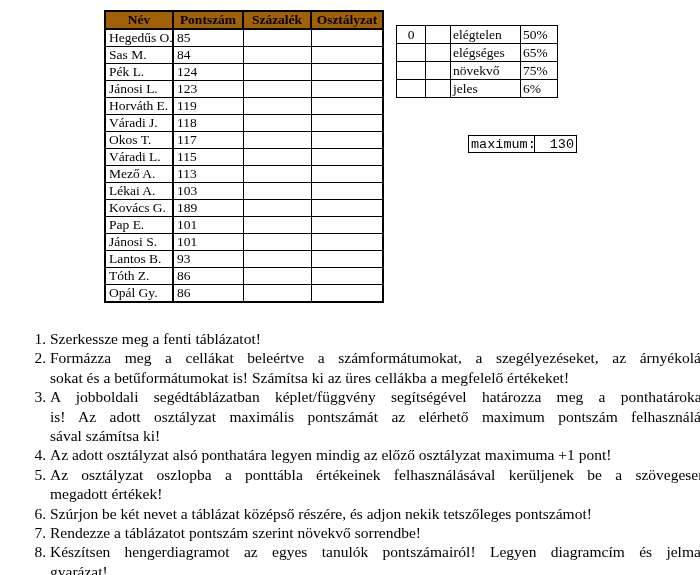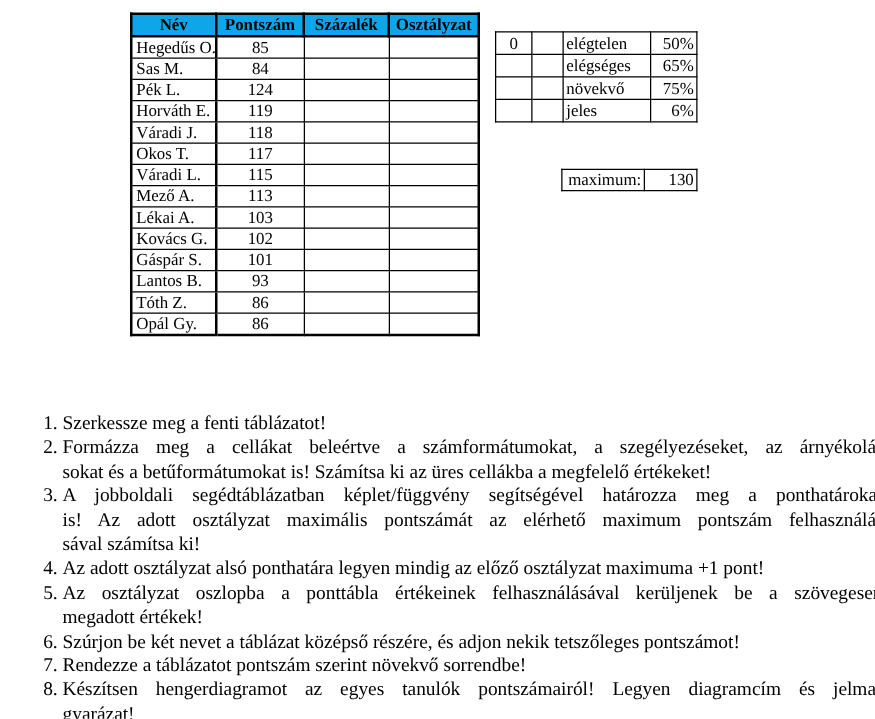--- a/index.html
+++ b/index.html
@@ -34,7 +34,7 @@
   .main-table col.c4 { width: 72px; }
   .main-table th {
     border: 2px solid #000;
-    background: #0ea5e9;
+    background: #a16207;
     font-weight: bold;
     text-align: center;
     height: 15px;

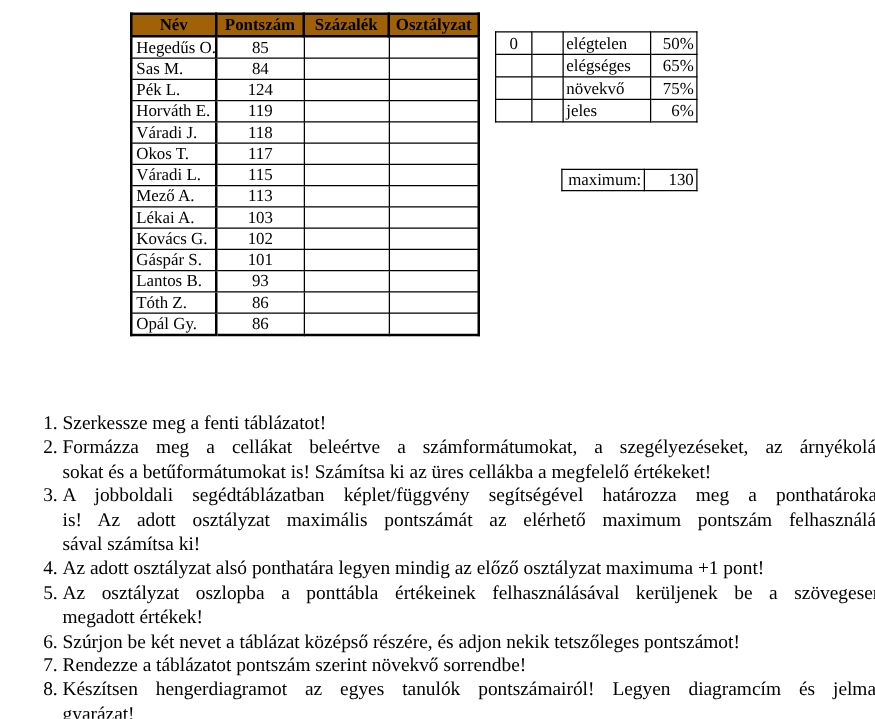--- a/index.html
+++ b/index.html
@@ -48,7 +48,7 @@
     white-space: nowrap;
   }
   .main-table td.name { text-align: left; border-right: 2px solid #000; margin-left: 20px; }
-  .main-table td.num  { text-align: center; }
+  .main-table td.num  { text-align: left; }
 
   
   .grade-table {

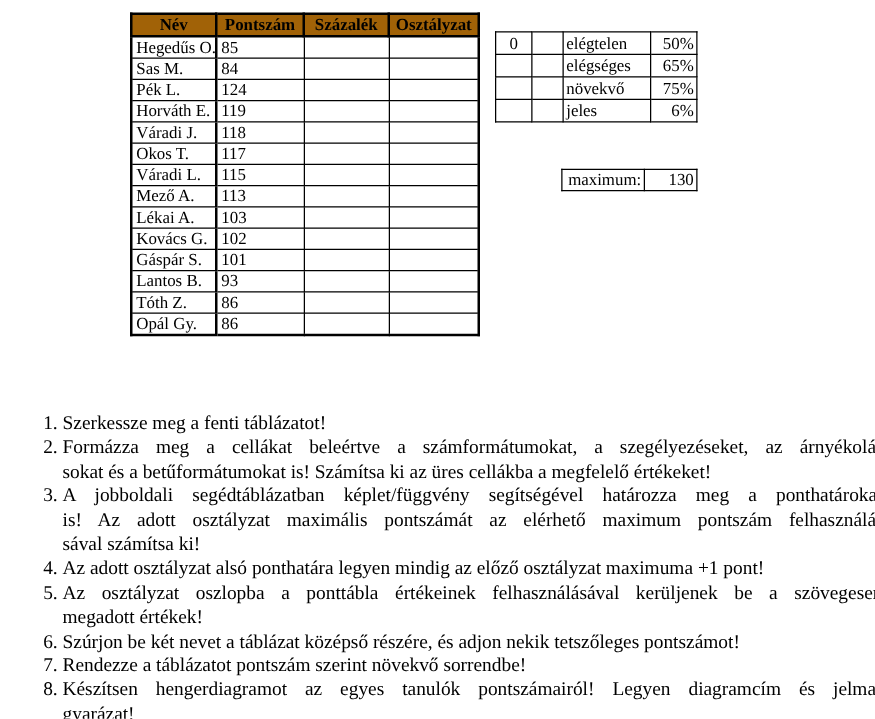--- a/index.html
+++ b/index.html
@@ -72,7 +72,7 @@
   }
   .grade-table td.low   { text-align: center; }
   .grade-table td.label { text-align: left; padding-right: 6px; }
-  .grade-table td.pct   { text-align: right; }
+  .grade-table td.pct   { text-align: left; }
 
   
   .max-table {

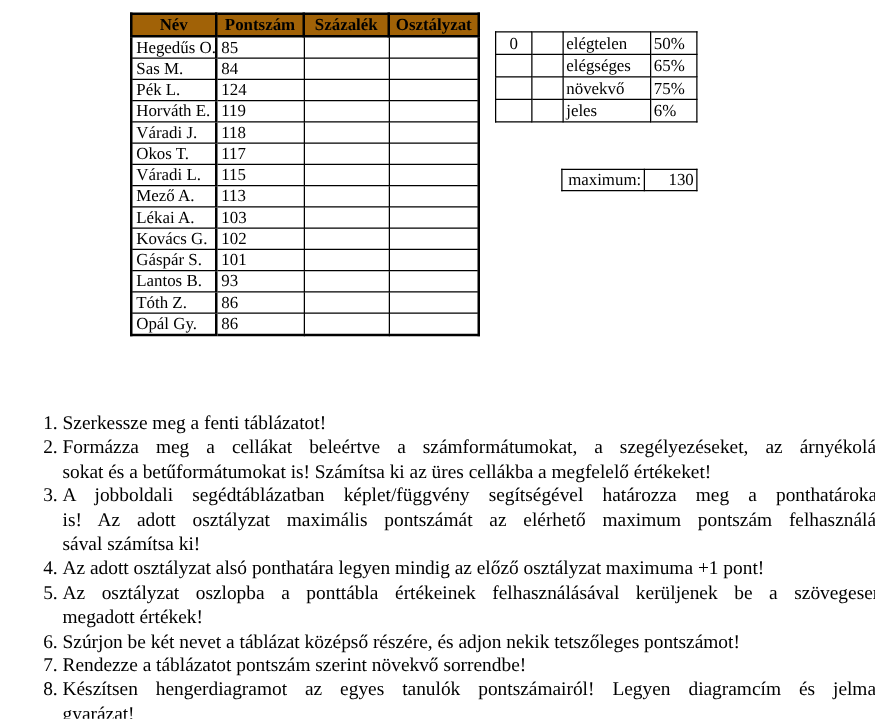--- a/index.html
+++ b/index.html
@@ -149,6 +149,12 @@
       <td></td>
     </tr>
     <tr>
+      <td class="name">Jánosi L.</td>
+      <td class="num">123</td>
+      <td></td>
+      <td></td>
+    </tr>
+    <tr>
       <td class="name">Horváth E.</td>
       <td class="num">119</td>
       <td></td>

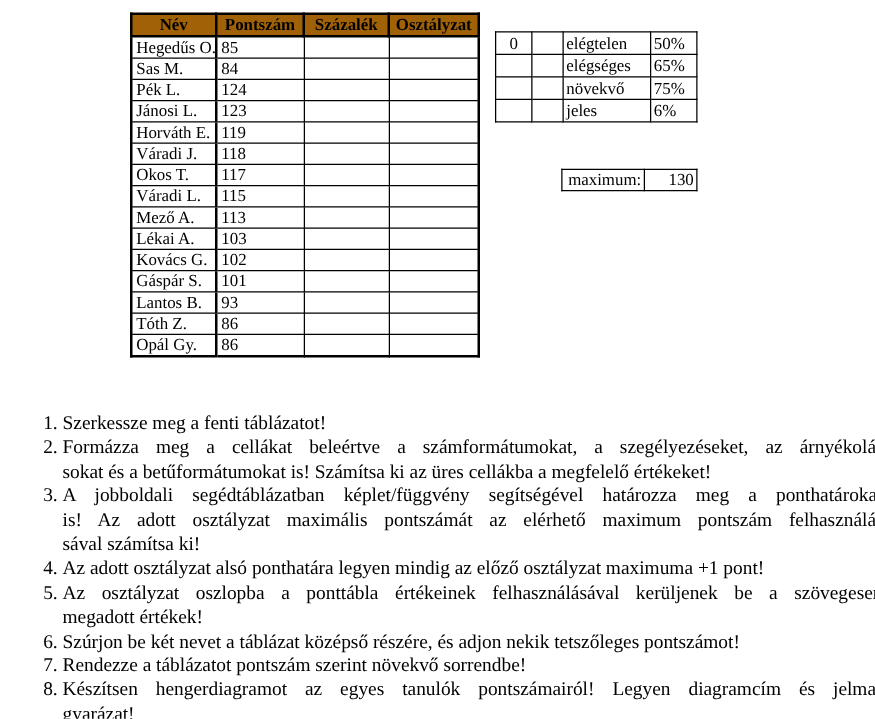--- a/index.html
+++ b/index.html
@@ -77,11 +77,12 @@
   
   .max-table {
     position: absolute;
-    left: 449px;
+    left: 468px;
     top: 135px;
     table-layout: fixed;
     width: 102px;
     font-size: 13.5px;
+    font-family: Liberation Mono, monospace;
   }
   .max-table td {
     border: 1px solid #000;

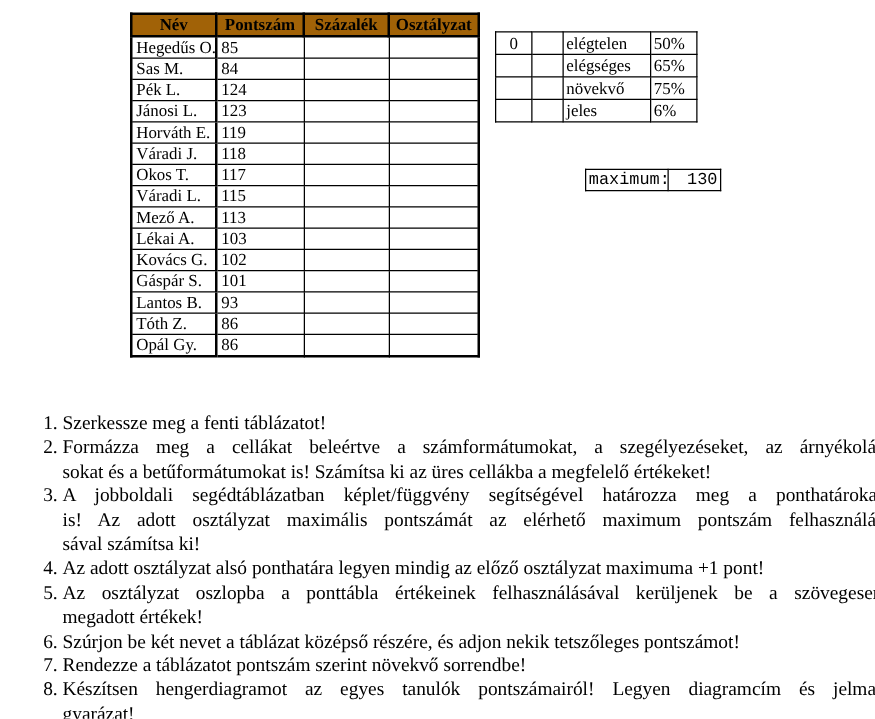--- a/index.html
+++ b/index.html
@@ -193,7 +193,7 @@
     </tr>
     <tr>
       <td class="name">Kovács G.</td>
-      <td class="num">102</td>
+      <td class="num">189</td>
       <td></td>
       <td></td>
     </tr>

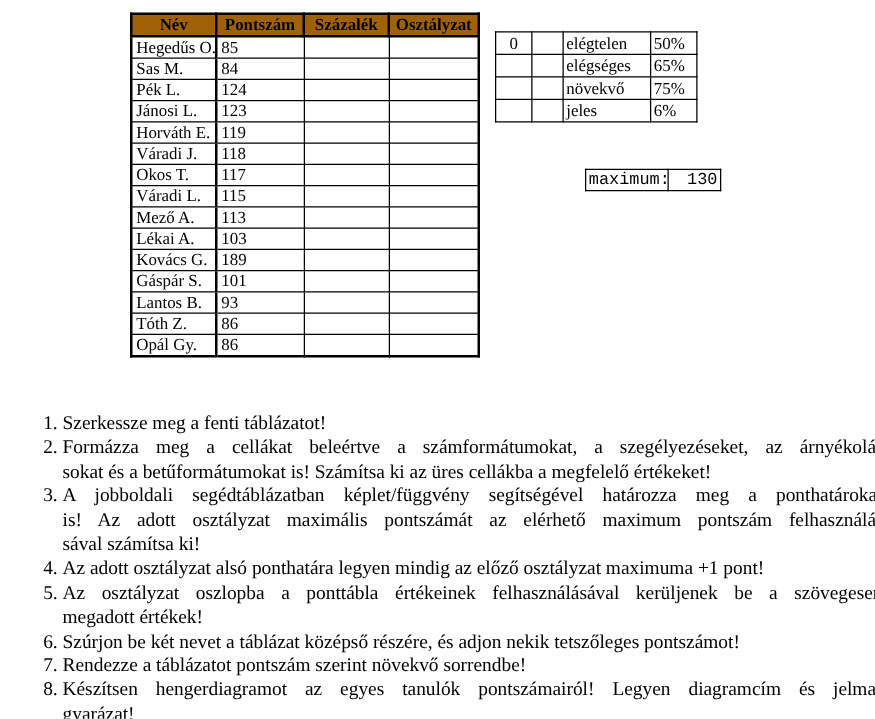--- a/index.html
+++ b/index.html
@@ -198,6 +198,12 @@
       <td></td>
     </tr>
     <tr>
+      <td class="name">Pap E.</td>
+      <td class="num">101</td>
+      <td></td>
+      <td></td>
+    </tr>
+    <tr>
       <td class="name">Gáspár S.</td>
       <td class="num">101</td>
       <td></td>

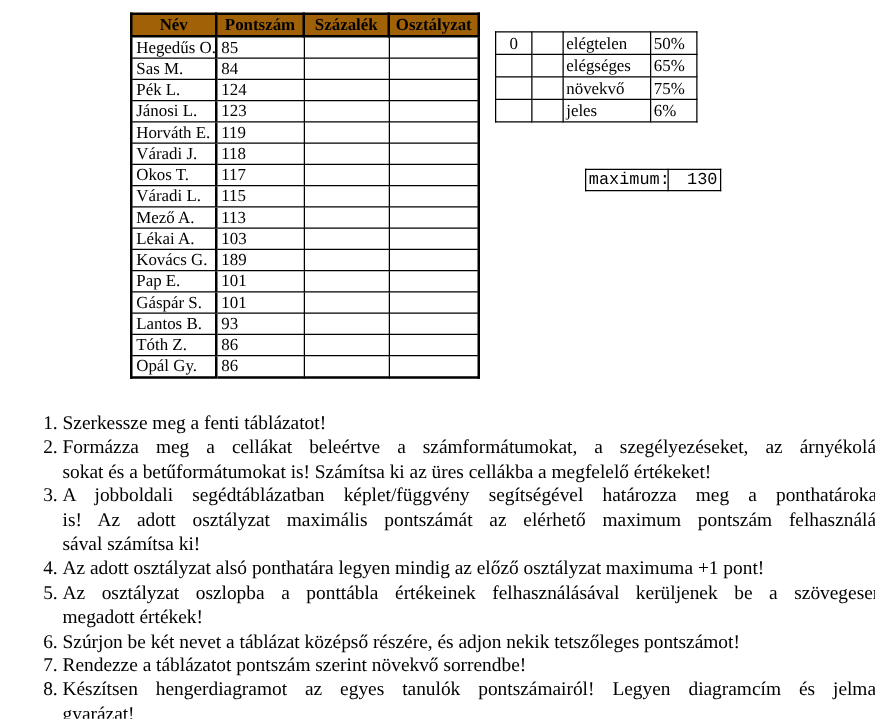--- a/index.html
+++ b/index.html
@@ -204,7 +204,7 @@
       <td></td>
     </tr>
     <tr>
-      <td class="name">Gáspár S.</td>
+      <td class="name">Jánosi S.</td>
       <td class="num">101</td>
       <td></td>
       <td></td>

